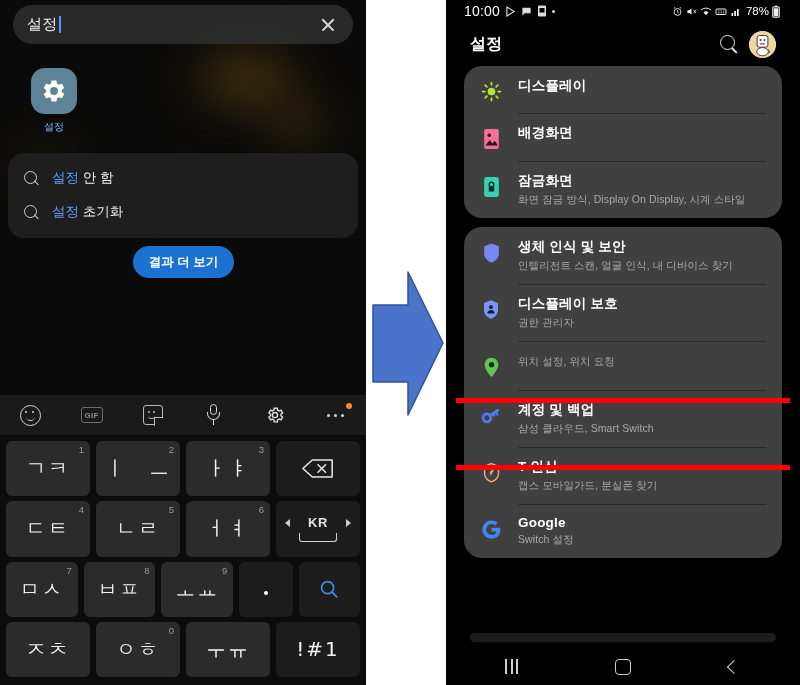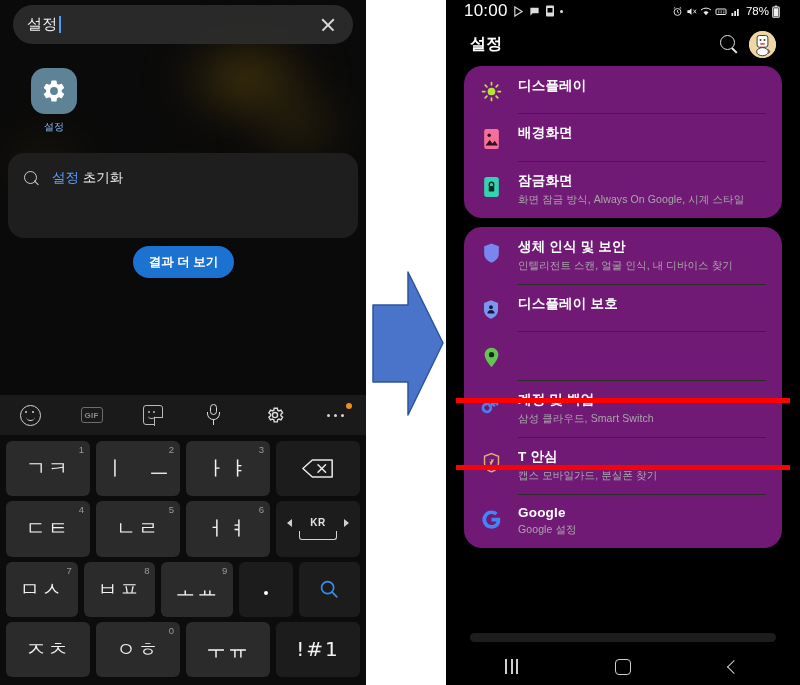--- a/index.html
+++ b/index.html
@@ -157,7 +157,7 @@
   }
   .sb-left { display:flex; align-items:center; gap:5px; flex:1; }
   .sb-right { display:flex; align-items:center; gap:3px; }
-  .sb-time { font-size:17px; letter-spacing:.2px; }
+  .sb-time { font-size:14px; letter-spacing:.2px; }
   .sb-pct { font-size:11.5px; margin-left:1px; }
 
   .app-header {

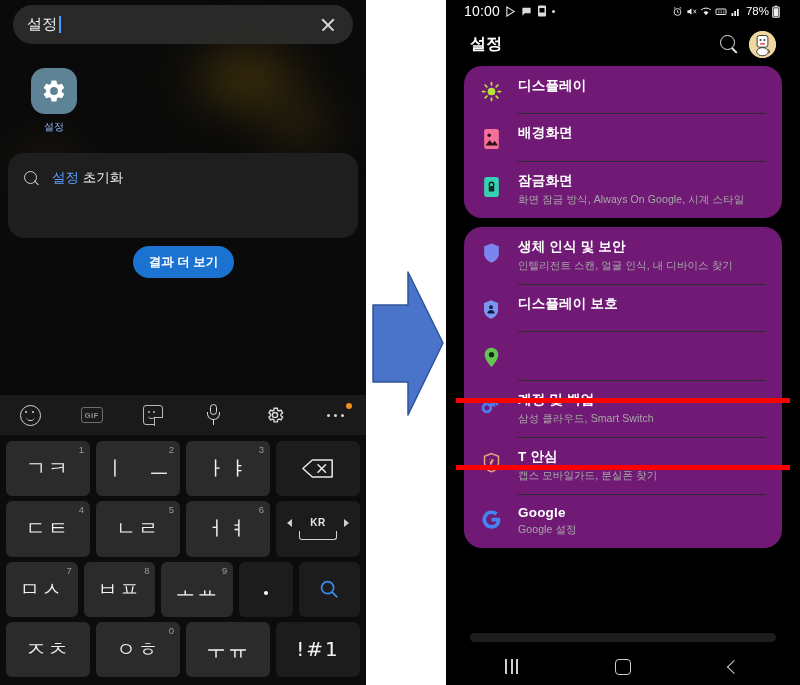--- a/index.html
+++ b/index.html
@@ -173,7 +173,7 @@
   }
 
   .settings-group {
-    background:#701a75; border-radius:18px; margin: 0 8px 9px 8px; overflow:hidden;
+    background:#404040; border-radius:18px; margin: 0 8px 9px 8px; overflow:hidden;
   }
   .srow {
     display:flex; align-items:flex-start; padding: 11px 0 11px 0; cursor:pointer; position:relative;

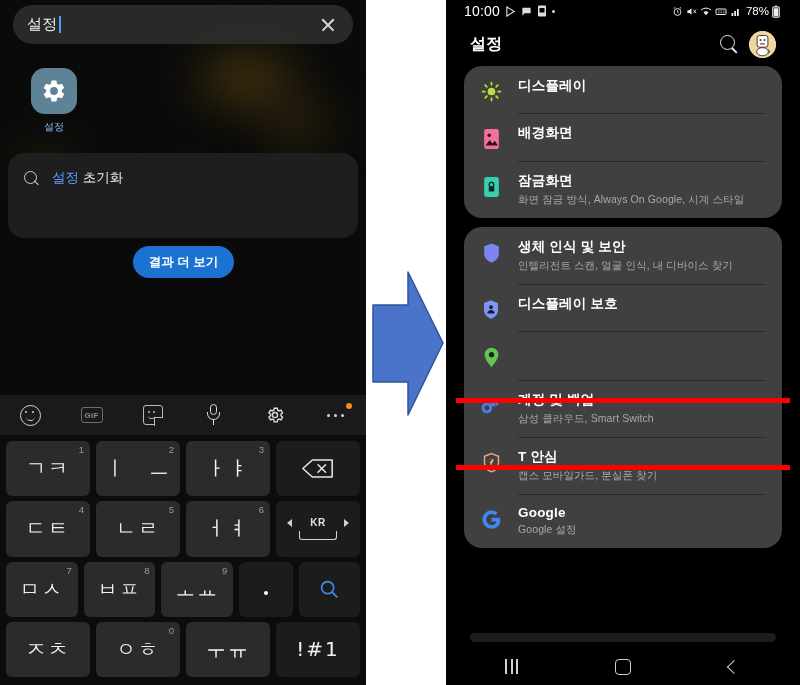--- a/index.html
+++ b/index.html
@@ -238,6 +238,10 @@
     <div class="suggest-box">
       <div class="suggest-row">
         <span class="mag"></span>
+        <span class="suggest-text"><span class="hl">설정</span><span> 안 함</span></span>
+      </div>
+      <div class="suggest-row">
+        <span class="mag"></span>
         <span class="suggest-text"><span class="hl">설정</span><span> 초기화</span></span>
       </div>
     </div>

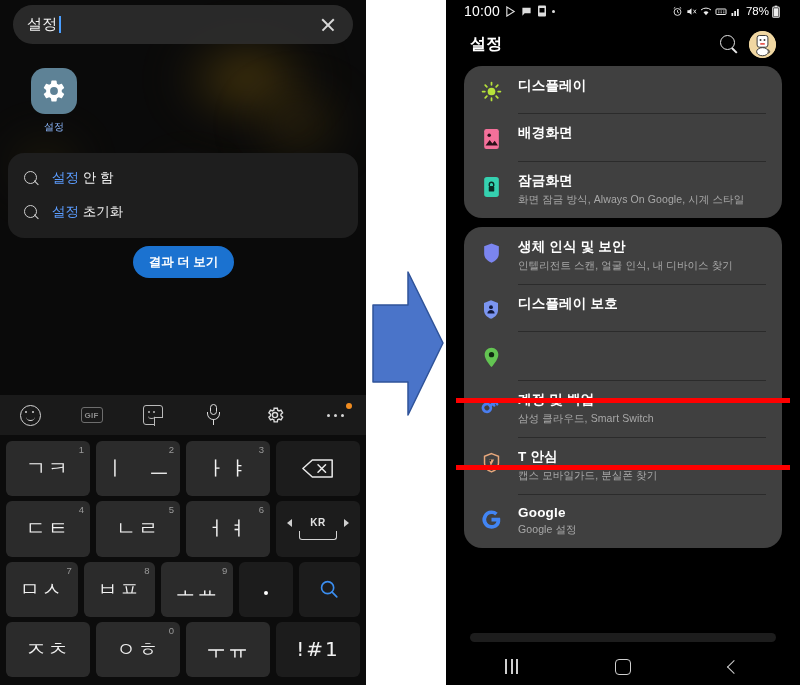--- a/index.html
+++ b/index.html
@@ -478,7 +478,7 @@
           </div>
           <div class="txt">
             <div class="t1">잠금화면</div>
-            <div class="t2">화면 잠금 방식, Always On Google, 시계 스타일</div>
+            <div class="t2">화면 잠금 방식, Display On Display, 시계 스타일</div>
           </div>
         </div>
       </div>

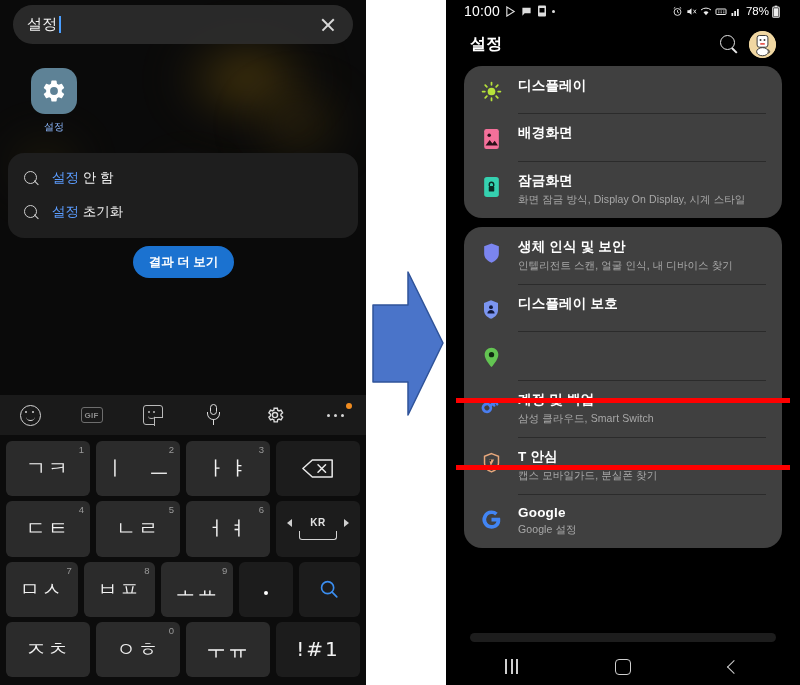--- a/index.html
+++ b/index.html
@@ -505,6 +505,7 @@
           </div>
           <div class="txt">
             <div class="t1">디스플레이 보호</div>
+            <div class="t2">권한 관리자</div>
           </div>
         </div>
         <div class="srow">

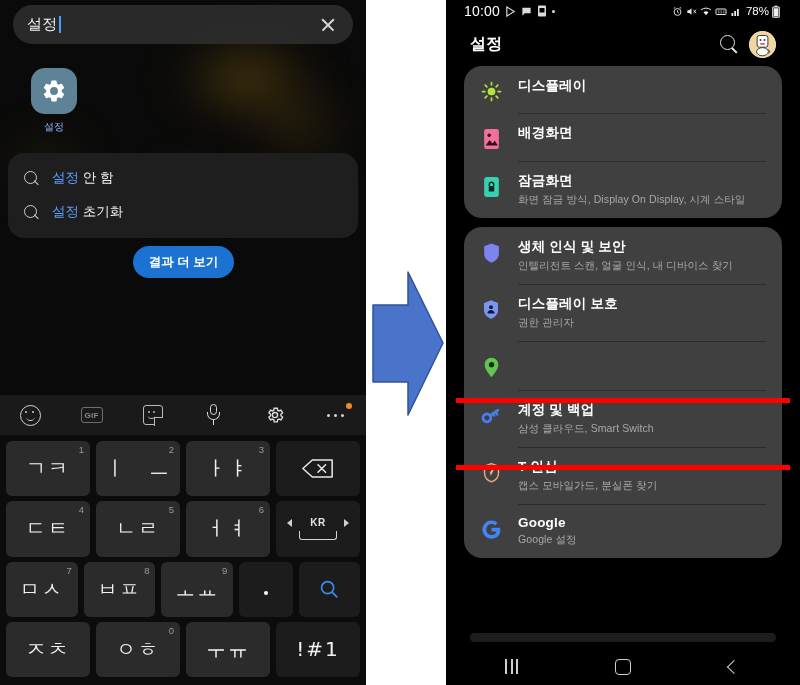--- a/index.html
+++ b/index.html
@@ -516,6 +516,7 @@
             </svg>
           </div>
           <div class="txt">
+            <div class="t2">위치 설정, 위치 요청</div>
           </div>
         </div>
         <div class="srow">

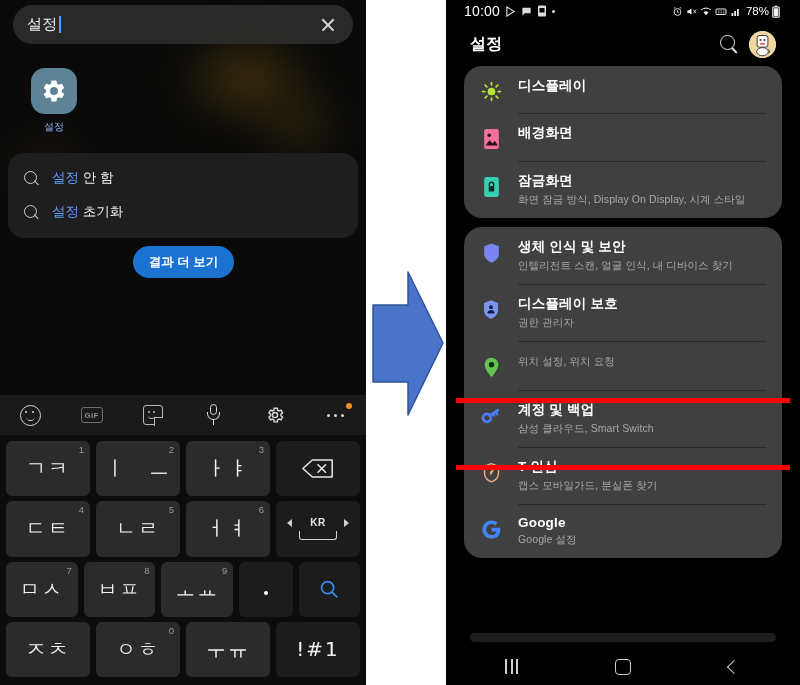--- a/index.html
+++ b/index.html
@@ -134,7 +134,7 @@
   .bksp-ico { width:34px; height:21px; position:relative; }
   .space-key { background:#1c1c1c; flex-direction:column; gap:3px; }
   .space-top { display:flex; align-items:center; justify-content:center; gap:18px; width:100%; }
-  .space-top .kr { font-size:10px; color:#e2e2e2; font-weight:bold; letter-spacing:.5px;}
+  .space-top .kr { font-size:13px; color:#e2e2e2; font-weight:bold; letter-spacing:.5px;}
   .tri { width:0; height:0; border-top:4px solid transparent; border-bottom:4px solid transparent; }
   .tri.l { border-right:5px solid #cfcfcf; }
   .tri.r { border-left:5px solid #cfcfcf; }

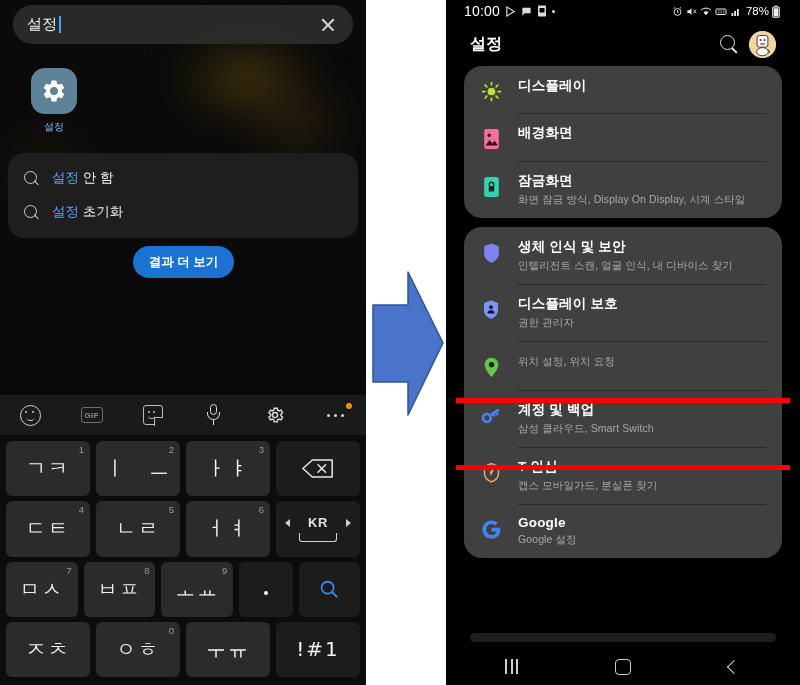--- a/index.html
+++ b/index.html
@@ -558,7 +558,7 @@
           </div>
           <div class="txt">
             <div class="t1">Google</div>
-            <div class="t2">Google 설정</div>
+            <div class="t2">Switch 설정</div>
           </div>
         </div>
       </div>

